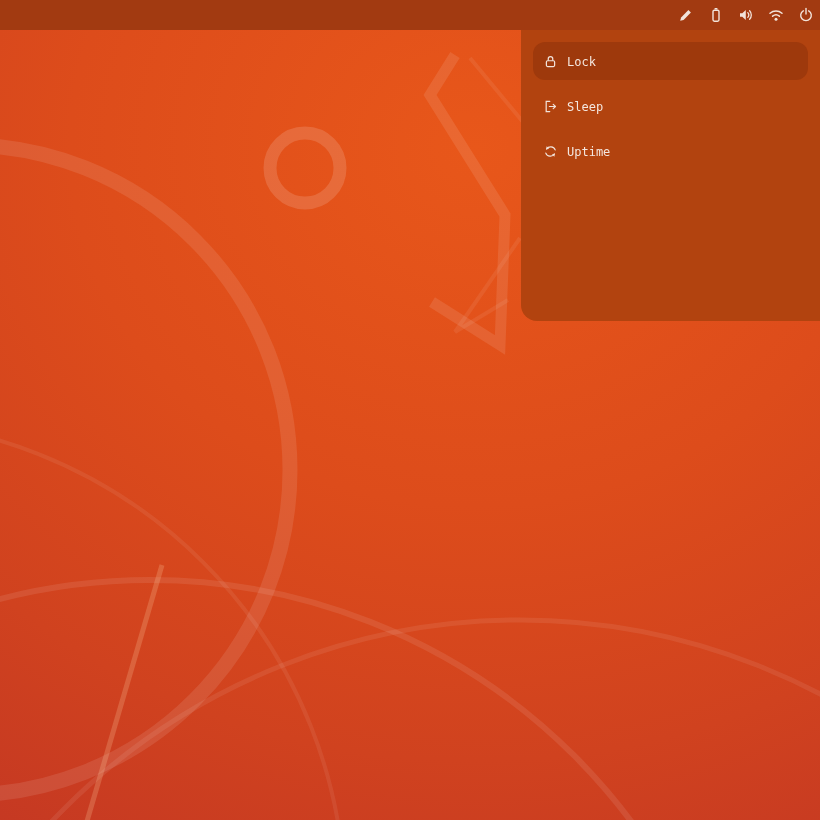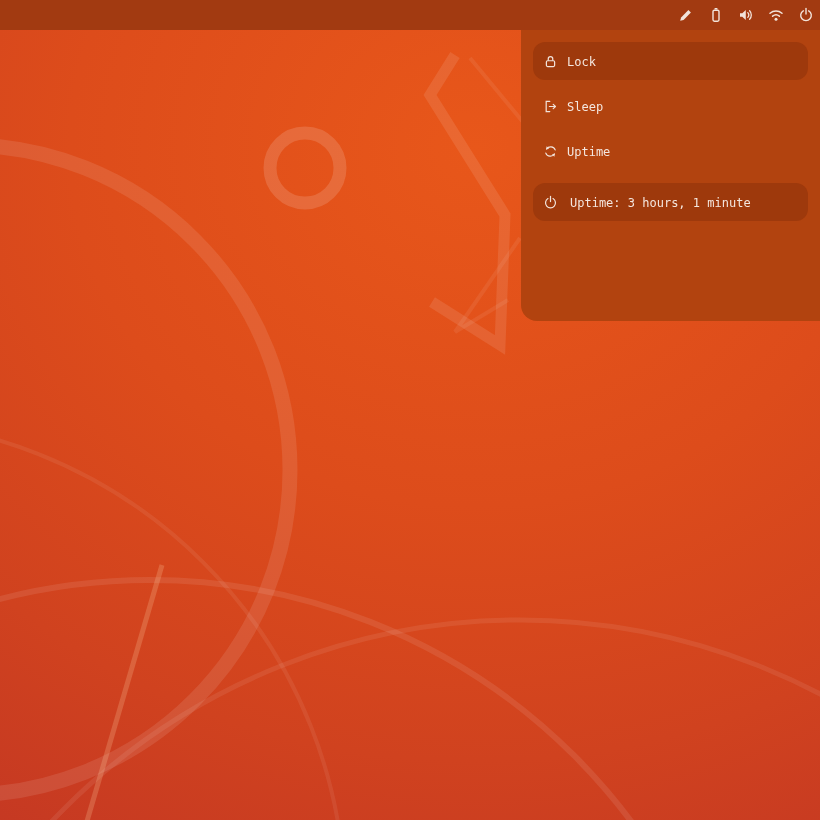--- a/index.html
+++ b/index.html
@@ -123,15 +123,6 @@
     </div>
 
 
-    <div class="menu-item uptime">
-      <span class="mi-icon">
-        <svg viewBox="0 0 16 16">
-          <path fill="none" stroke="currentColor" stroke-width="1.3" stroke-linecap="round" d="M5.3 3.8a5.3 5.3 0 105.4 0"></path>
-          <path stroke="currentColor" stroke-width="1.3" stroke-linecap="round" d="M8 1.5v5.5"></path>
-        </svg>
-      </span>
-      <span class="mi-label">Uptime: 3 hours, 1 minute</span>
-    </div>
 
   </div>
 </div>

